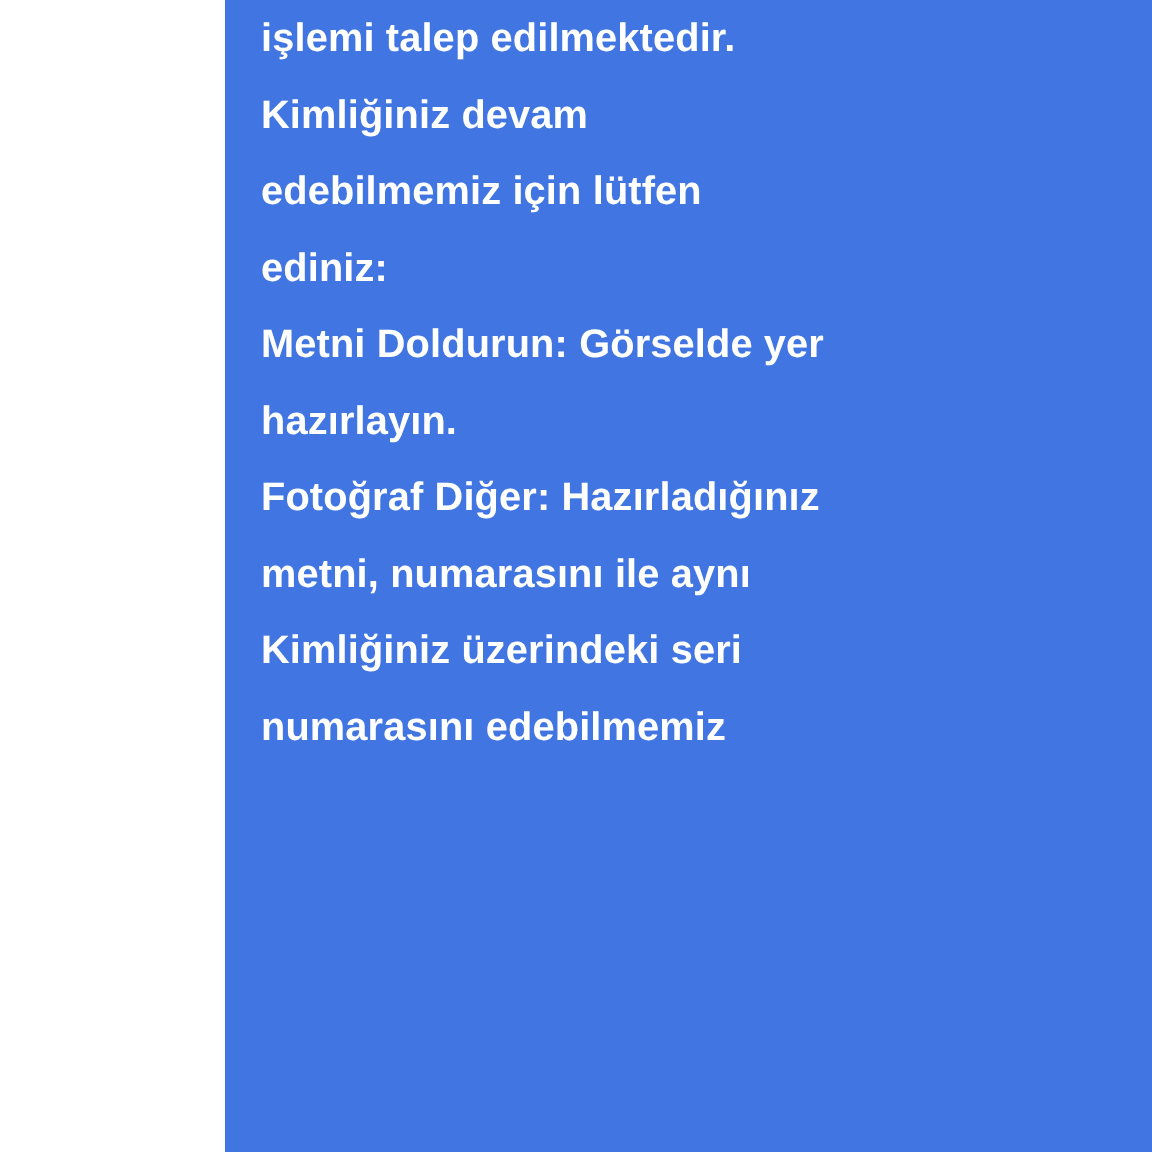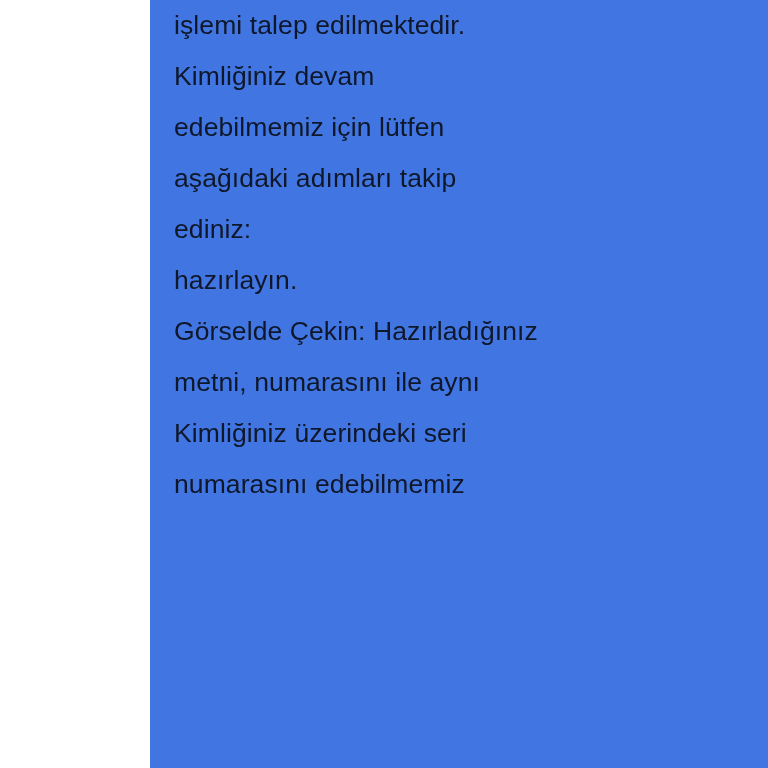--- a/index.html
+++ b/index.html
@@ -35,12 +35,12 @@
     overflow: hidden;
   }
   .msg-text {
-    color: #0f172a;
+    color: #ffffff;
     font-family: "Liberation Sans", sans-serif;
     font-size: 26.5px;
     line-height: 51px;
     letter-spacing: 0.1px;
-    font-weight: 400;
+    font-weight: 700;
     margin: 0;
     padding: 0;
     word-wrap: break-word;

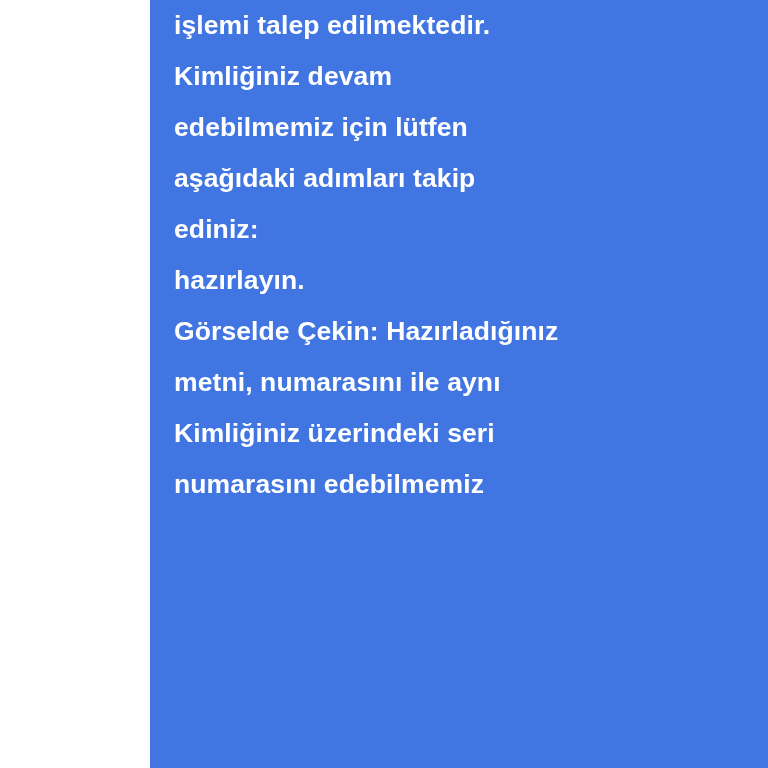--- a/index.html
+++ b/index.html
@@ -62,7 +62,6 @@
       <span class="msg-line">işlemi talep edilmektedir.</span>
       <span class="msg-line">Kimliğiniz devam</span>
       <span class="msg-line">edebilmemiz için lütfen</span>
-      <span class="msg-line">aşağıdaki adımları takip</span>
       <span class="msg-line">ediniz:</span>
       <span class="msg-line">hazırlayın.</span>
       <span class="msg-line">Görselde Çekin: Hazırladığınız</span>

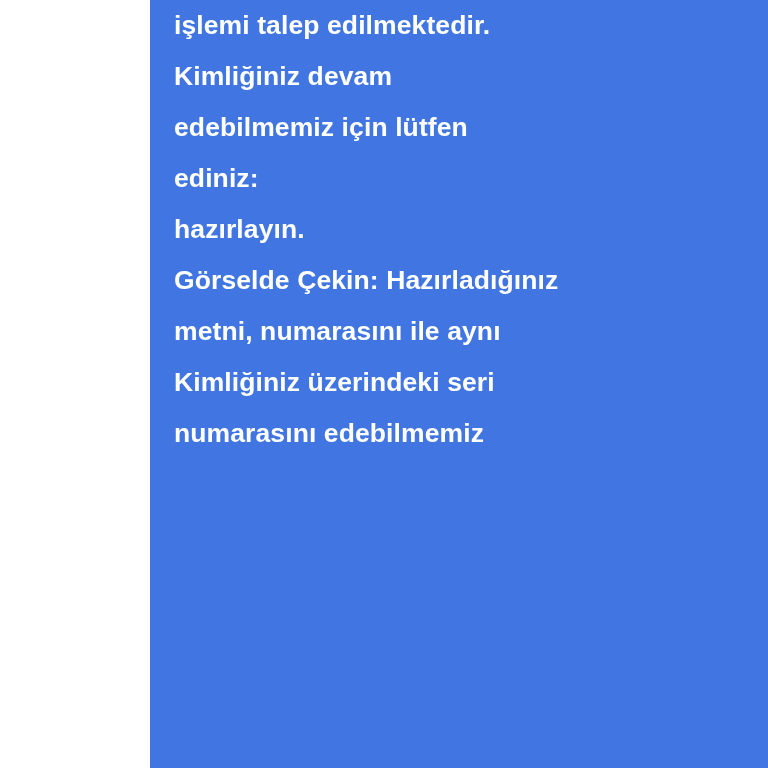--- a/index.html
+++ b/index.html
@@ -63,6 +63,7 @@
       <span class="msg-line">Kimliğiniz devam</span>
       <span class="msg-line">edebilmemiz için lütfen</span>
       <span class="msg-line">ediniz:</span>
+      <span class="msg-line">Metni Doldurun: Görselde yer</span>
       <span class="msg-line">hazırlayın.</span>
       <span class="msg-line">Görselde Çekin: Hazırladığınız</span>
       <span class="msg-line">metni, numarasını ile aynı</span>

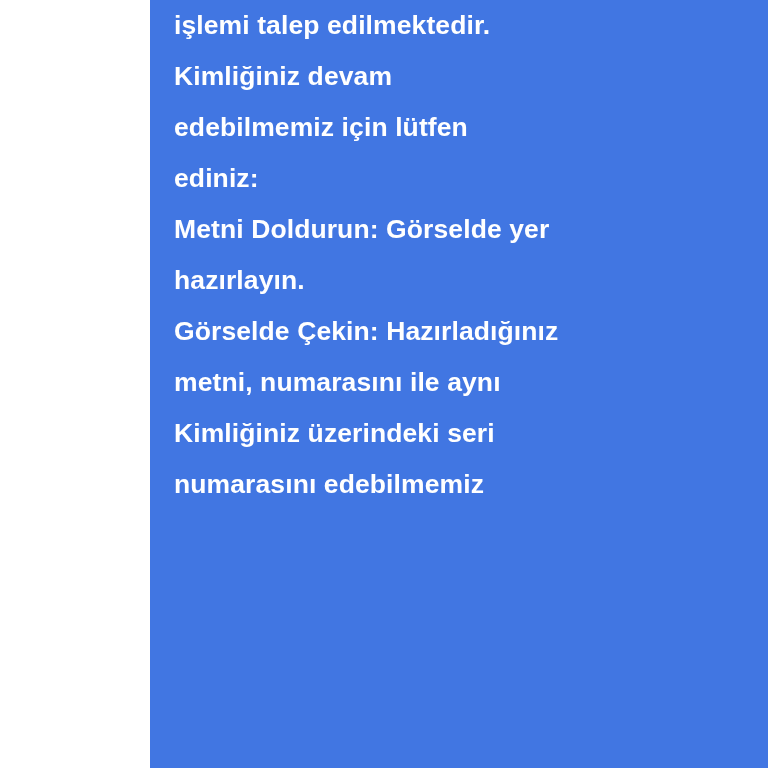--- a/index.html
+++ b/index.html
@@ -65,7 +65,7 @@
       <span class="msg-line">ediniz:</span>
       <span class="msg-line">Metni Doldurun: Görselde yer</span>
       <span class="msg-line">hazırlayın.</span>
-      <span class="msg-line">Görselde Çekin: Hazırladığınız</span>
+      <span class="msg-line">Fotoğraf Diğer: Hazırladığınız</span>
       <span class="msg-line">metni, numarasını ile aynı</span>
       <span class="msg-line">Kimliğiniz üzerindeki seri</span>
       <span class="msg-line">numarasını edebilmemiz</span>

